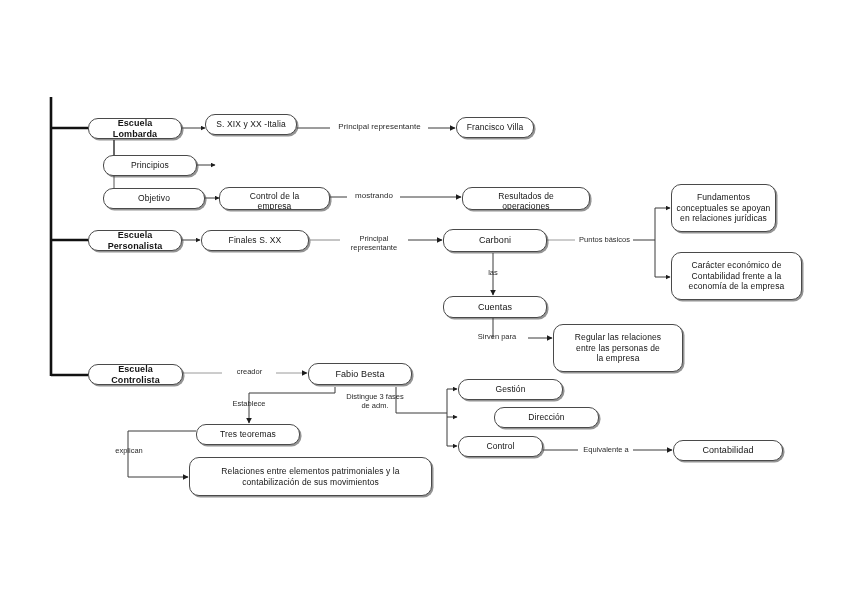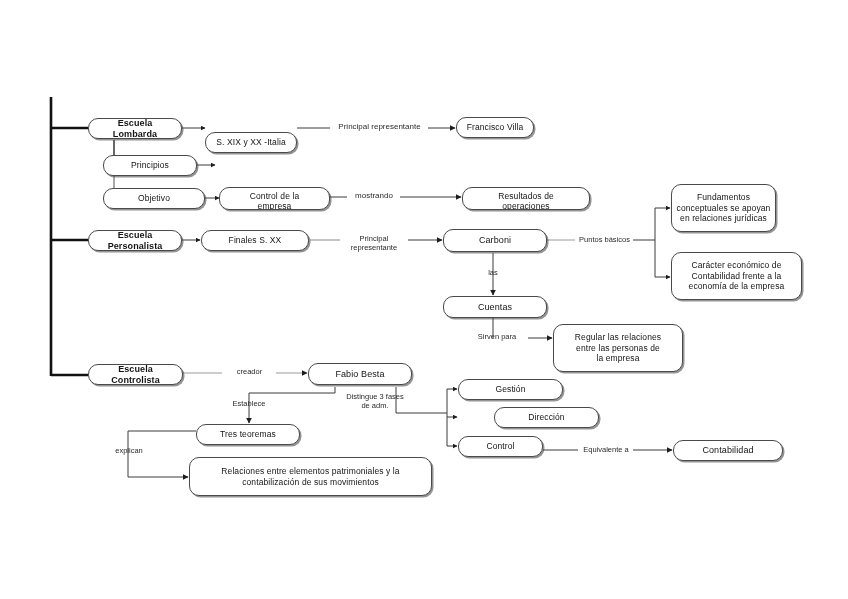--- a/index.html
+++ b/index.html
@@ -155,7 +155,7 @@
     <span class="txt">Escuela<br>Lombarda</span>
   </div>
 
-  <div class="node shadow s85" style="left:205px; top:132px; width:92px; height:21px;">
+  <div class="node shadow s85" style="left:205px; top:114px; width:92px; height:21px;">
     <span class="txt">S. XIX y XX -Italia</span>
   </div>
 

